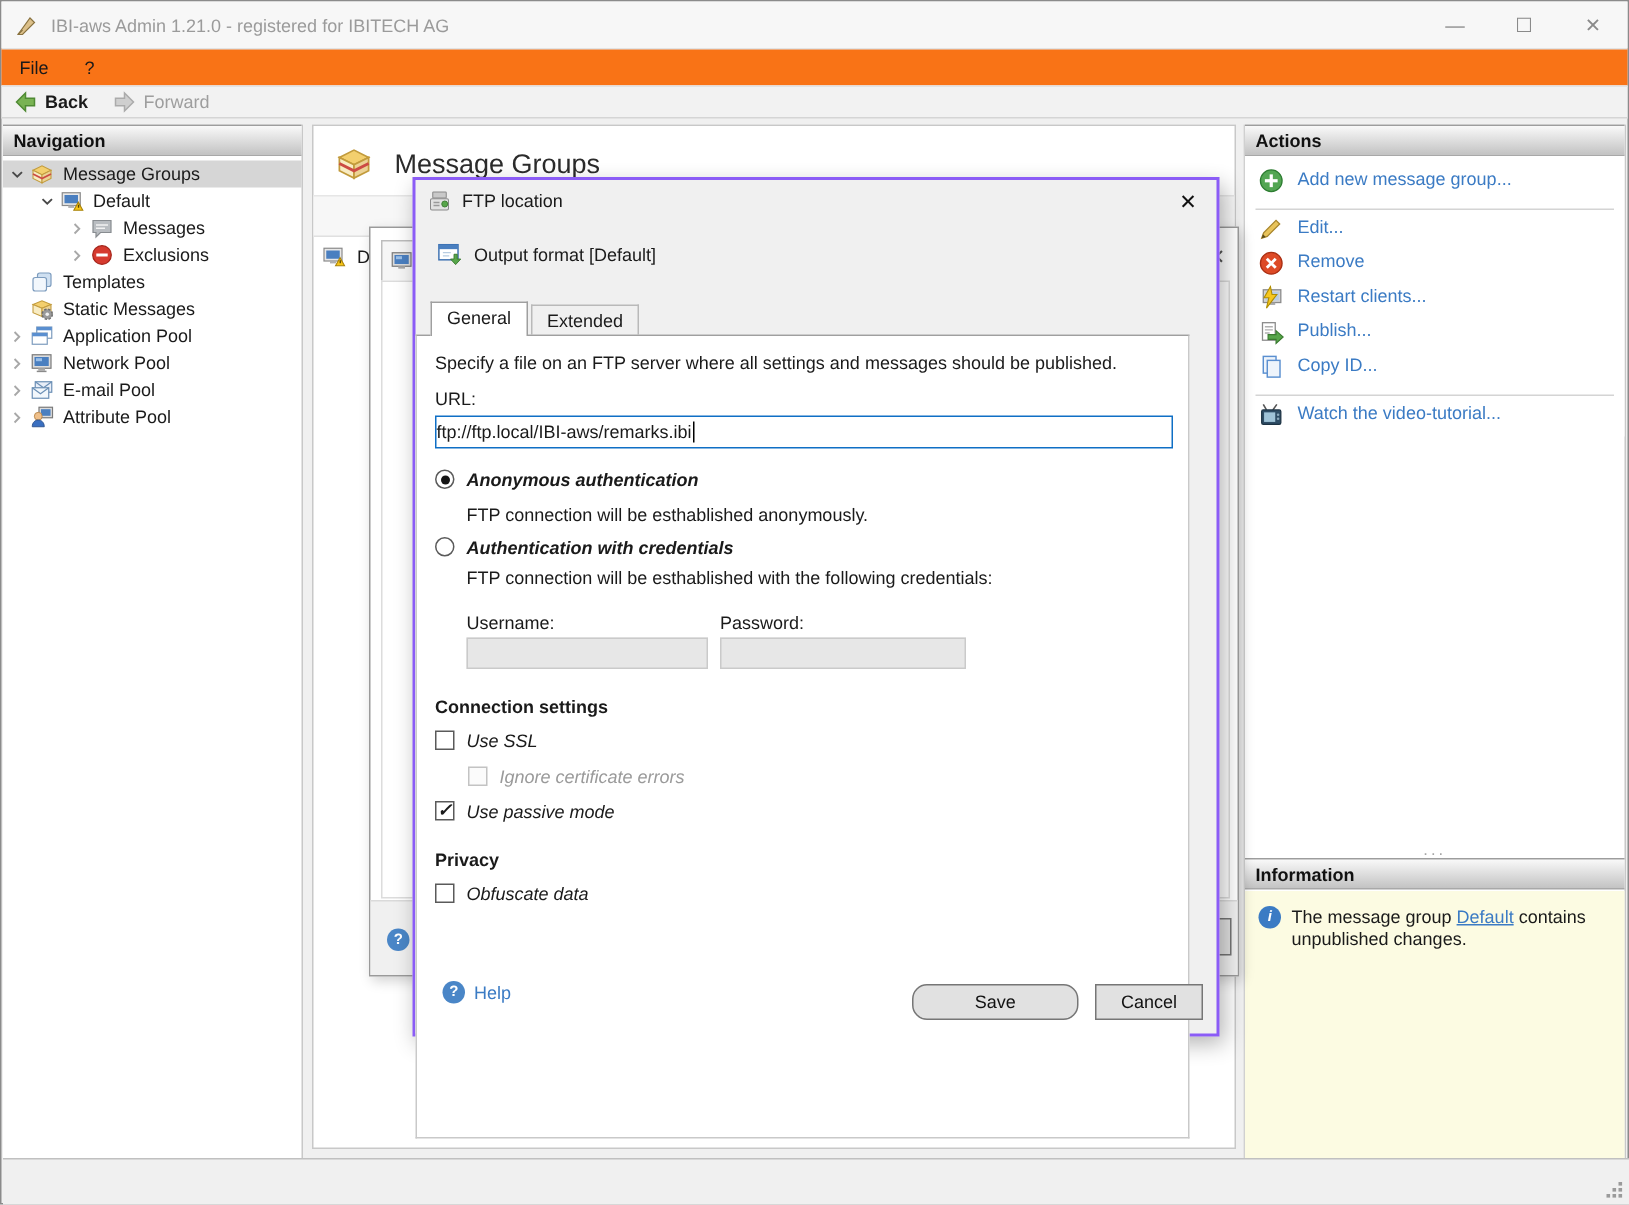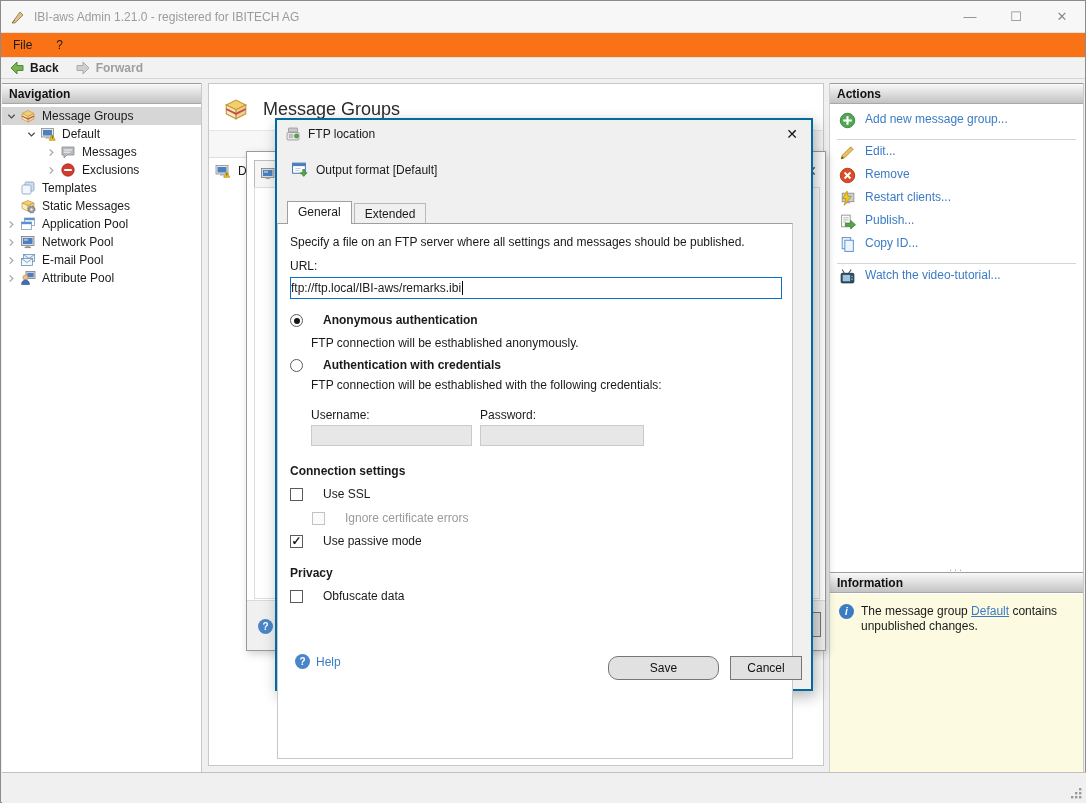--- a/index.html
+++ b/index.html
@@ -18,7 +18,7 @@
   .toolbar { position:absolute; left:0; top:56px; width:100%; height:22px; background:#f2f2f2; border-top:1px solid #e3e3e3; border-bottom:1px solid #d5d5d5; display:flex; align-items:center; }
   .toolbtn { display:flex; align-items:center; gap:5px; padding:0 8px; height:100%; }
   .toolbtn .lbl { font-weight:bold; color:#1a1a1a; }
-  .toolbtn.disabled .lbl { font-weight:bold; color:#9e9e9e; }
+  .toolbtn.disabled .lbl { font-weight:normal; color:#9e9e9e; }
 
   
   .panelheader { height:21px; line-height:20px; font-weight:bold; padding-left:7px; color:#111;

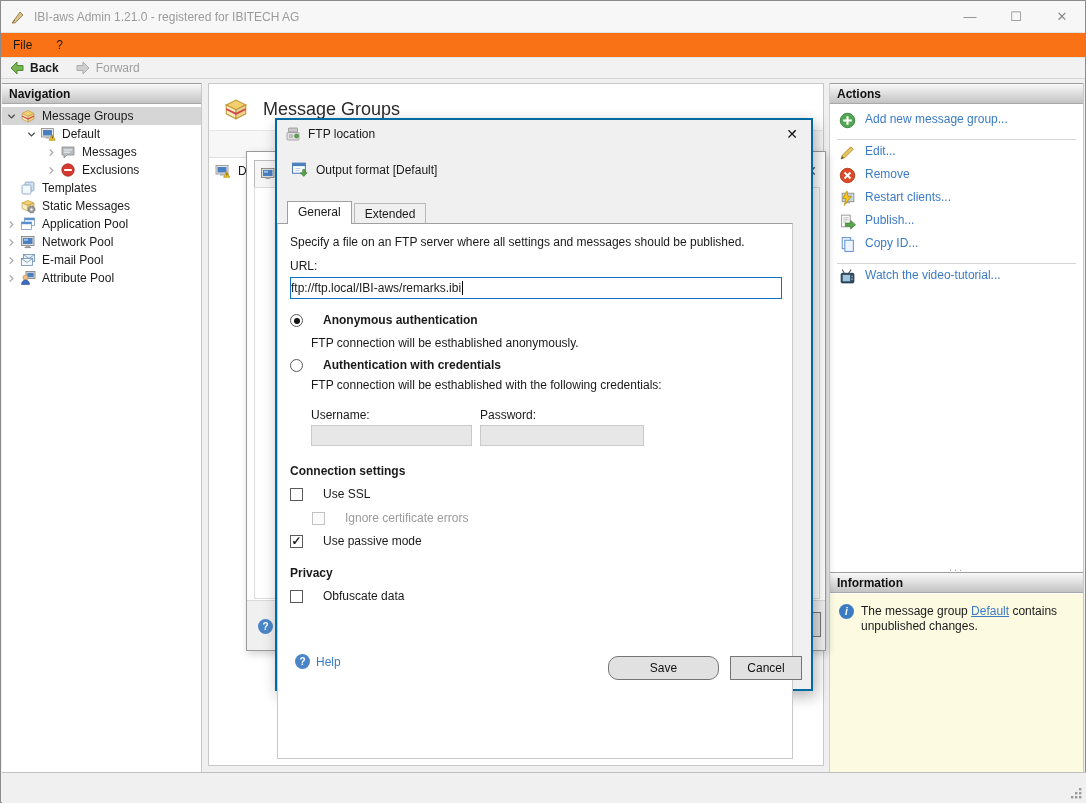--- a/index.html
+++ b/index.html
@@ -62,7 +62,7 @@
   .bgdlg-btnstub { position:absolute; right:4px; bottom:13px; width:18px; height:25px; background:#e1e1e1; border:1px solid #767676; }
 
   
-  .dialog { position:absolute; left:274px; top:117px; width:538px; height:573px; background:#f0f0f0; border:2px solid #0369a1; box-shadow:3px 5px 14px rgba(0,0,0,.3); }
+  .dialog { position:absolute; left:274px; top:117px; width:538px; height:573px; background:#f0f0f0; border:2px solid #8b5cf6; box-shadow:3px 5px 14px rgba(0,0,0,.3); }
   .dlg-titlebar { position:absolute; left:0; top:0; width:100%; height:28px; display:flex; align-items:center; }
   .dlg-titlebar .ticon { margin:0 7px 0 8px; }
   .dlg-close { position:absolute; right:6px; top:2px; width:26px; height:24px; display:flex; align-items:center; justify-content:center; font-size:14px; color:#111; }

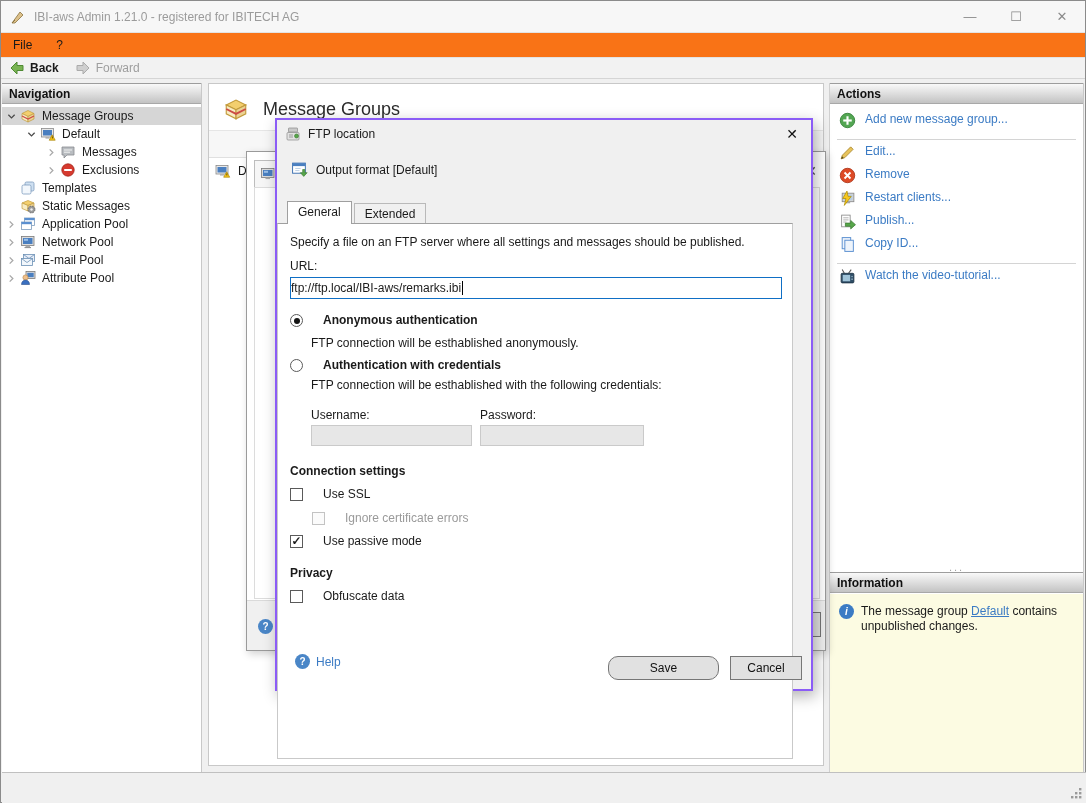--- a/index.html
+++ b/index.html
@@ -78,7 +78,7 @@
   .cb { width:13px; height:13px; border:1px solid #5a5a5a; background:#fff; display:inline-block; position:relative; flex:0 0 13px; }
   .cb.checked::after { content:"\2713"; position:absolute; left:0.5px; top:-2px; font-size:12px; font-weight:bold; color:#1a1a1a; }
   .cb.disabled { border-color:#c3c3c3; background:#fbfbfb; }
-  .ctl-row { display:flex; align-items:flex-end; gap:20px; }
+  .ctl-row { display:flex; align-items:flex-start; gap:8px;font-style:italic; }
   .dim { color:#9a9a9a; }
   .fieldlbl { color:#1a1a1a; }
   .textbox { height:21px; background:#e7e7e7; border:1px solid #cacaca; }

